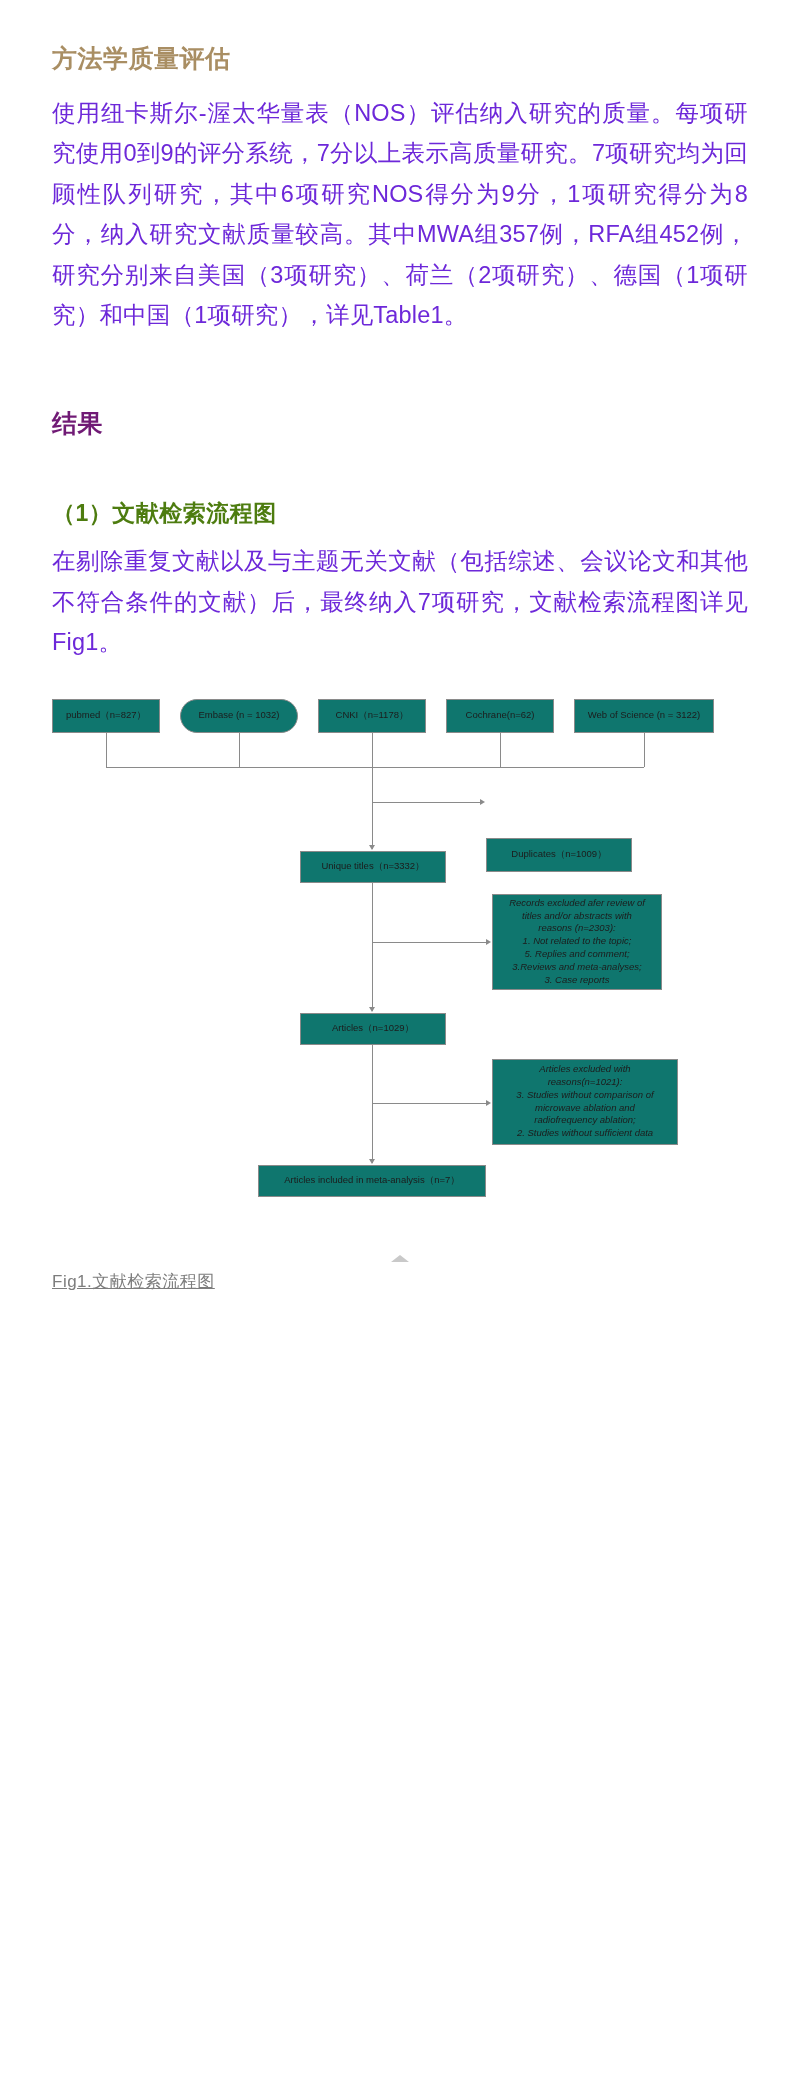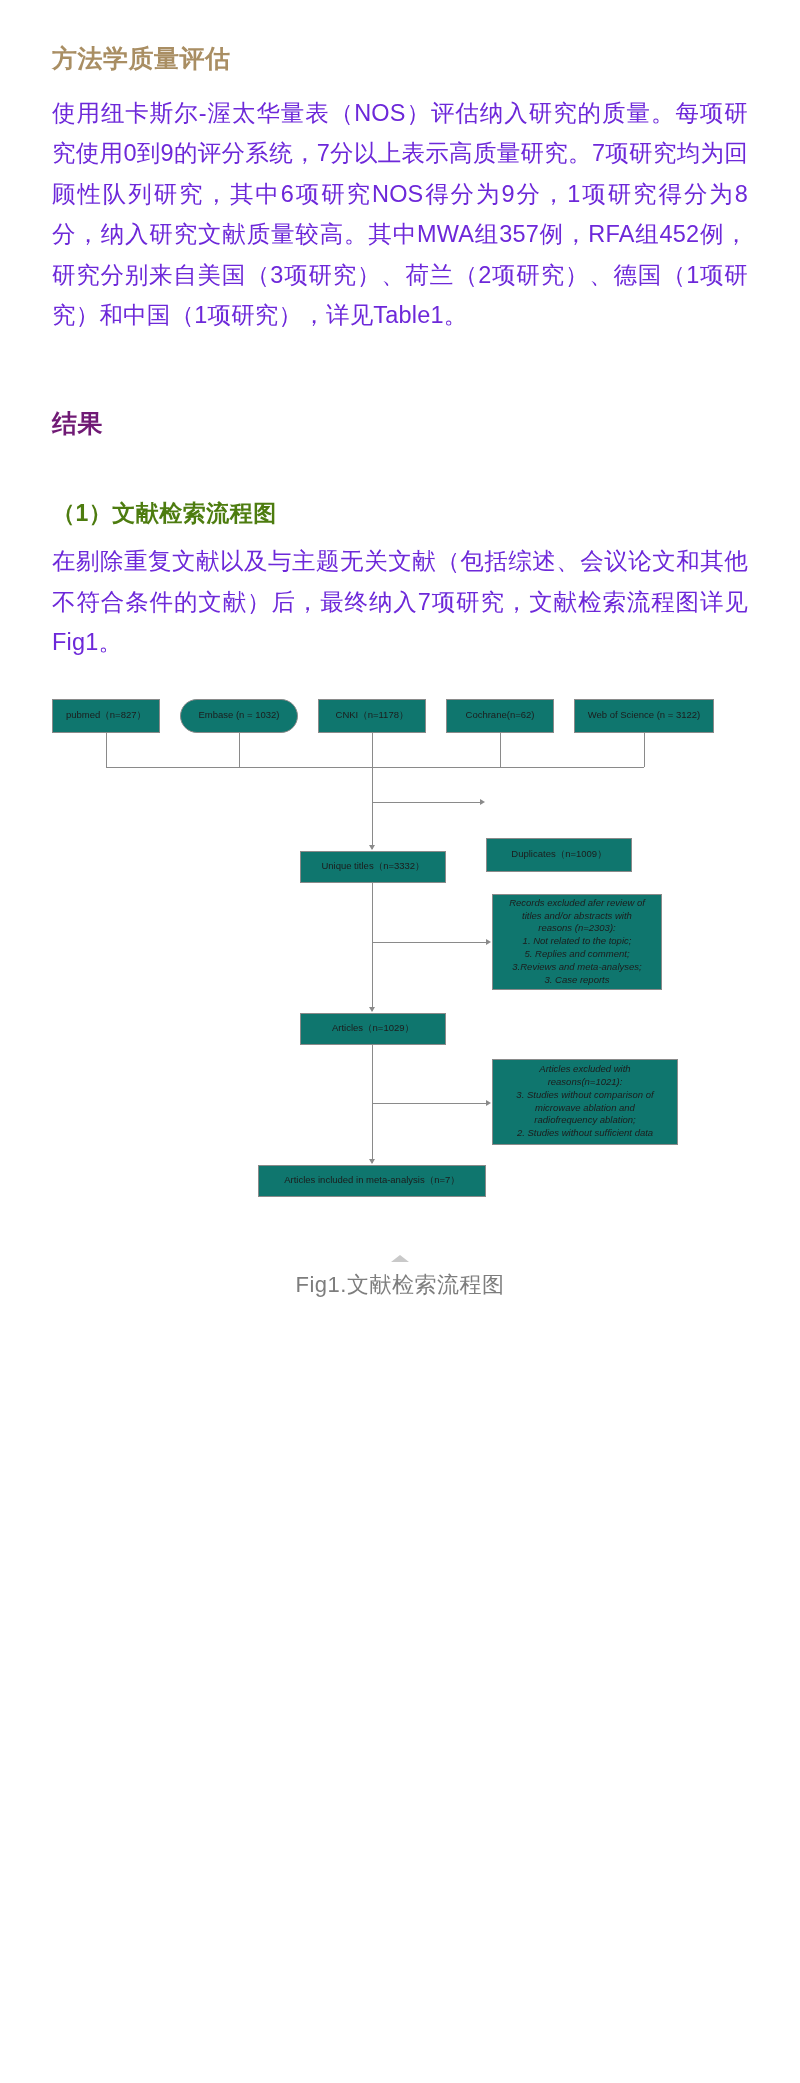--- a/index.html
+++ b/index.html
@@ -103,11 +103,11 @@
   .flow .multiline div { display: block; }
 
   .fig-caption {
-    text-align: center;
-    font-size: 22px;
+    font-size: 17px;
     color: #7d7d7d;
     margin-top: 46px;
     letter-spacing: 0.5px;
+    text-decoration: underline;
   }
   .caret-up {
     width: 0; height: 0;

